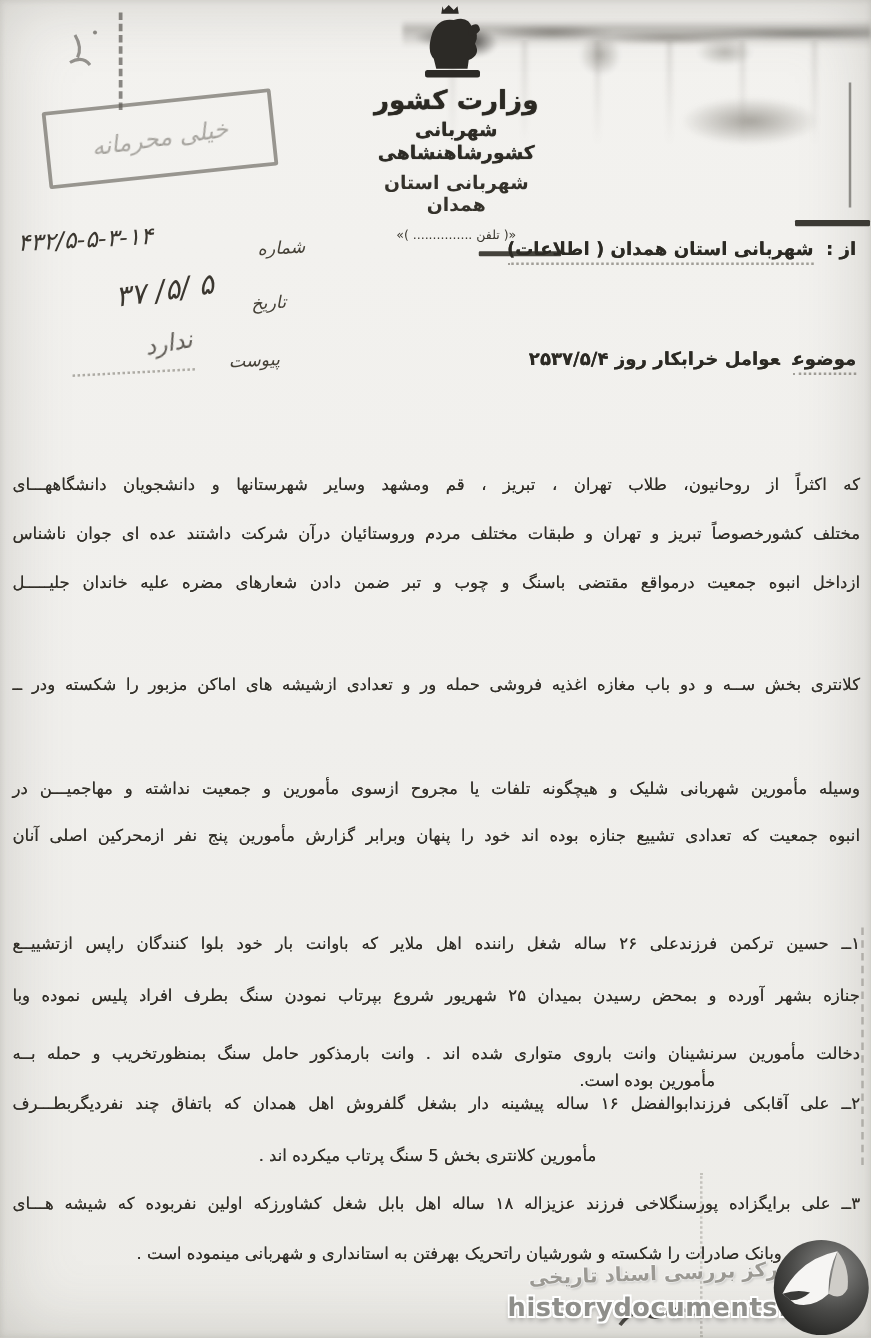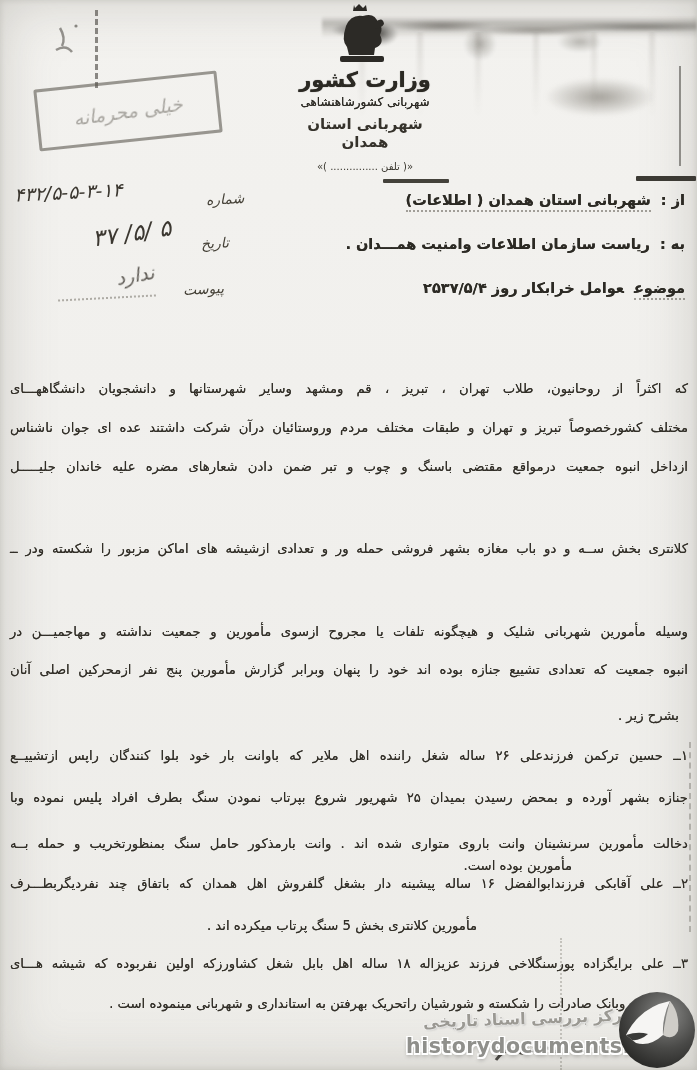--- a/index.html
+++ b/index.html
@@ -50,7 +50,7 @@
   .lh{position:absolute;left:281px;top:4px;width:168px;text-align:center;direction:rtl;}
   .lh-emblem{display:block;margin:0 auto 0 52px;}
   .lh-ministry{font-size:21px;font-weight:bold;letter-spacing:1px;color:#2b2923;text-shadow:0 0 .8px #2b2923;}
-  .lh-org{font-size:12px;font-weight:normal;margin-top:3px;color:#2e2c26;text-shadow:0 0 .6px #2e2c26;}
+  .lh-org{font-size:15px;font-weight:bold;margin-top:3px;color:#2e2c26;text-shadow:0 0 .6px #2e2c26;}
   .lh-unit{font-size:15px;font-weight:bold;margin-top:6px;color:#35322b;}
   .lh-phone{font-size:10px;margin-top:10px;color:#3a372f;direction:rtl;}
   .lh-rule{width:66px;height:4px;background:#44423b;margin:7px 0 0 84px;border-radius:1px;}

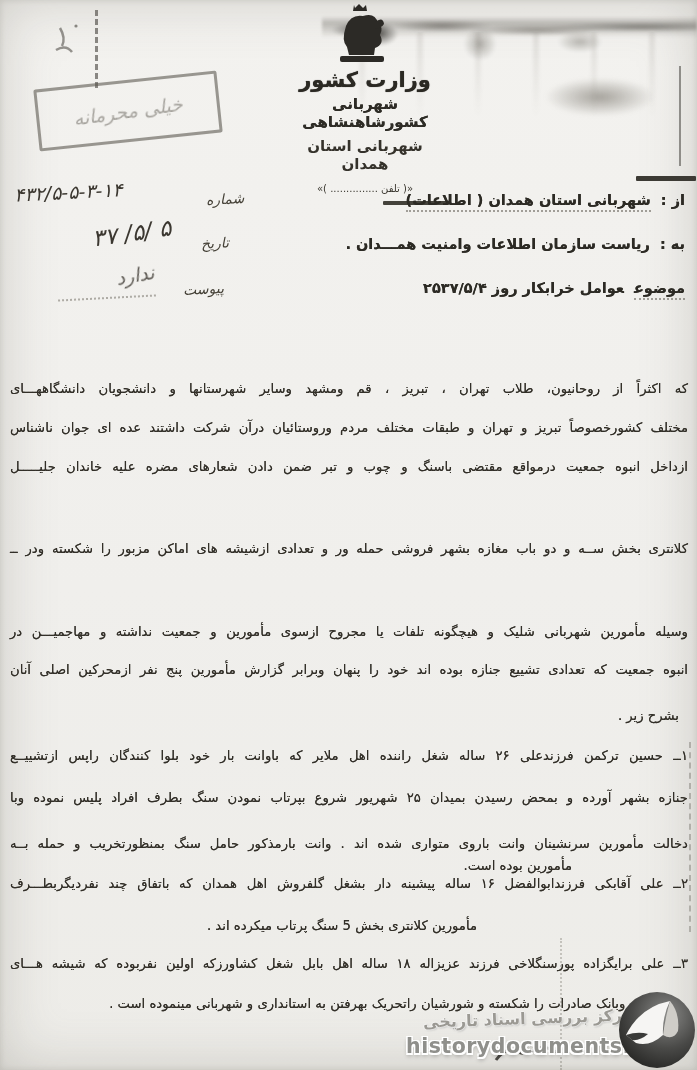--- a/index.html
+++ b/index.html
@@ -135,9 +135,6 @@
   <div class="route" style="top:192px;">
     <span class="rlabel">از :</span><span class="dotted-u">شهربانی استان همدان ( اطلاعات)</span>
   </div>
-  <div class="route" style="top:236px;">
-    <span class="rlabel">به :</span><span>ریاست سازمان اطلاعات وامنیت همـــدان .</span>
-  </div>
   <div class="route" style="top:280px;">
     <span class="rlabel dotted-u">موضوع</span><span>عوامل خرابکار روز ۲۵۳۷/۵/۴</span>
   </div>

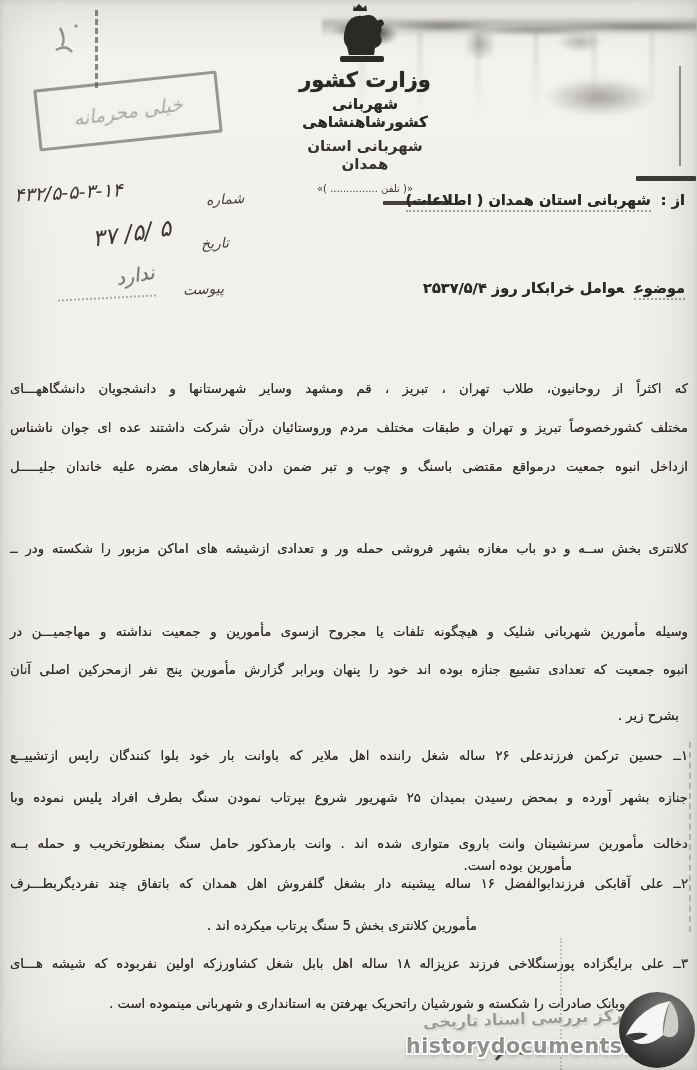--- a/index.html
+++ b/index.html
@@ -142,7 +142,7 @@
   <div class="bline just" style="top:381px;">که اکثراً از روحانیون، طلاب تهران ، تبریز ، قم ومشهد وسایر شهرستانها و دانشجویان دانشگاههـــای</div>
   <div class="bline just" style="top:459px;">ازداخل انبوه جمعیت درمواقع مقتضی باسنگ و چوب و تبر ضمن دادن شعارهای مضره علیه خاندان جلیـــــل</div>
   <div class="bline just" style="top:420px;">مختلف کشورخصوصاً تبریز و تهران و طبقات مختلف مردم وروستائیان درآن شرکت داشتند عده ای جوان ناشناس</div>
-  <div class="bline just" style="top:541px;">کلانتری بخش ســه و دو باب مغازه بشهر فروشی حمله ور و تعدادی ازشیشه های اماکن مزبور را شکسته ودر ــ</div>
+  <div class="bline just" style="top:541px;">کلانتری بخش ســه و دو باب مغازه اغذیه فروشی حمله ور و تعدادی ازشیشه های اماکن مزبور را شکسته ودر ــ</div>
   <div class="bline just" style="top:624px;">وسیله مأمورین شهربانی شلیک و هیچگونه تلفات یا مجروح ازسوی مأمورین و جمعیت نداشته و مهاجمیـــن در</div>
   <div class="bline just" style="top:662px;">انبوه جمعیت که تعدادی تشییع جنازه بوده اند خود را پنهان وبرابر گزارش مأمورین پنج نفر ازمحرکین اصلی آنان</div>
   <div class="bline" style="top:708px;right:18px;">بشرح زیر .</div>

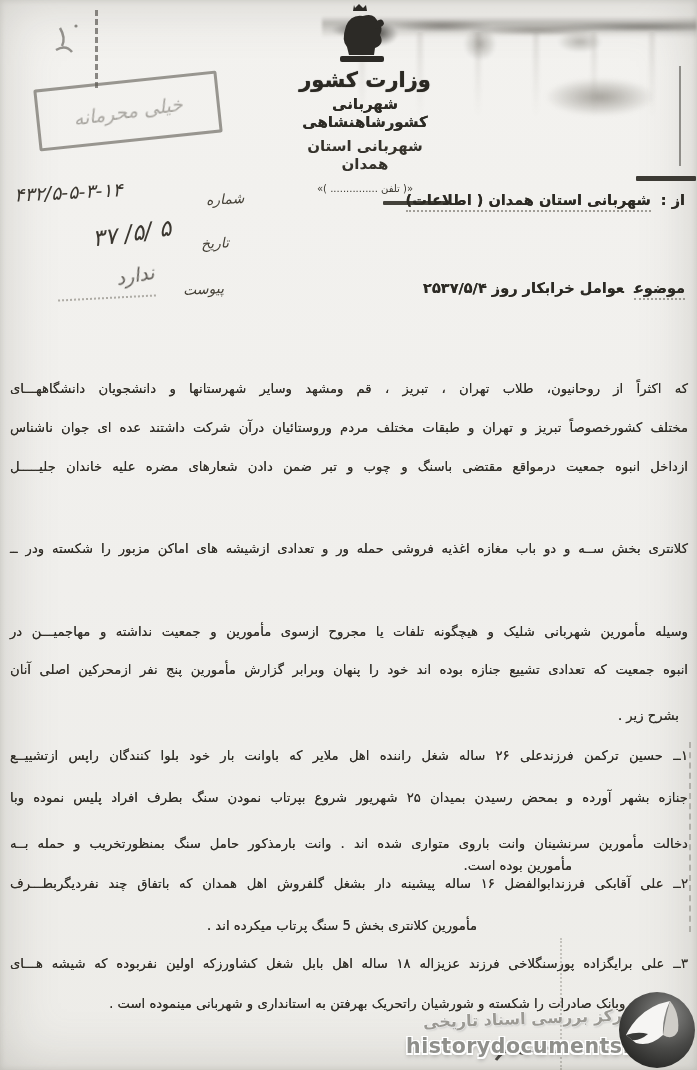--- a/index.html
+++ b/index.html
@@ -145,7 +145,6 @@
   <div class="bline just" style="top:541px;">کلانتری بخش ســه و دو باب مغازه اغذیه فروشی حمله ور و تعدادی ازشیشه های اماکن مزبور را شکسته ودر ــ</div>
   <div class="bline just" style="top:624px;">وسیله مأمورین شهربانی شلیک و هیچگونه تلفات یا مجروح ازسوی مأمورین و جمعیت نداشته و مهاجمیـــن در</div>
   <div class="bline just" style="top:662px;">انبوه جمعیت که تعدادی تشییع جنازه بوده اند خود را پنهان وبرابر گزارش مأمورین پنج نفر ازمحرکین اصلی آنان</div>
-  <div class="bline" style="top:708px;right:18px;">بشرح زیر .</div>
   <div class="bline just" style="top:748px;">۱ــ حسین ترکمن فرزندعلی ۲۶ ساله شغل راننده اهل ملایر که باوانت بار خود بلوا کنندگان راپس ازتشییــع</div>
   <div class="bline just" style="top:790px;">جنازه بشهر آورده و بمحض رسیدن بمیدان ۲۵ شهریور شروع بپرتاب نمودن سنگ بطرف افراد پلیس نموده وبا</div>
   <div class="bline just" style="top:836px;">دخالت مأمورین سرنشینان وانت باروی متواری شده اند . وانت بارمذکور حامل سنگ بمنظورتخریب و حمله بــه</div>

